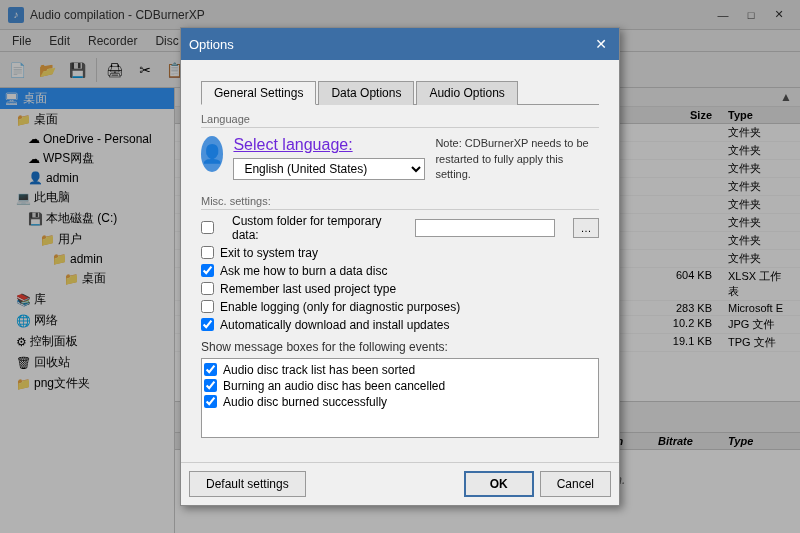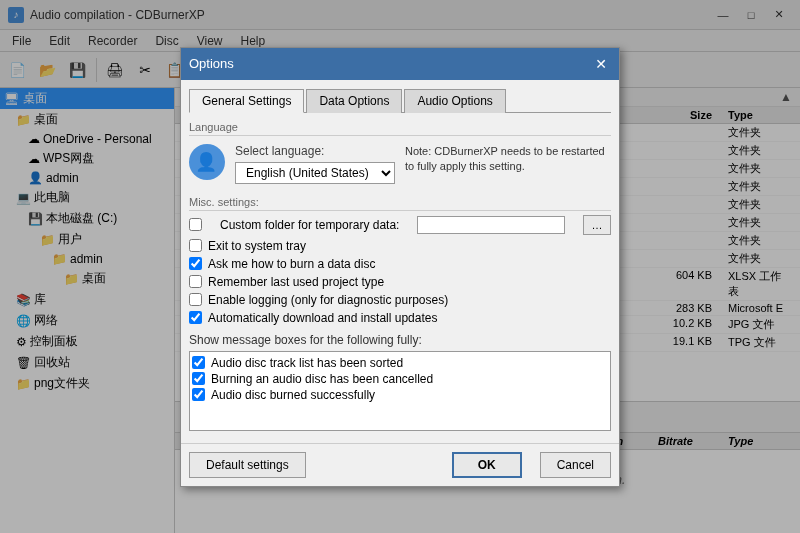--- a/index.html
+++ b/index.html
@@ -243,7 +243,7 @@
       display: flex; align-items: center; justify-content: center;
     }
     .dialog-body {
-      padding: 8px;
+      padding: 20px;
     }
     .tab-bar {
       display: flex;

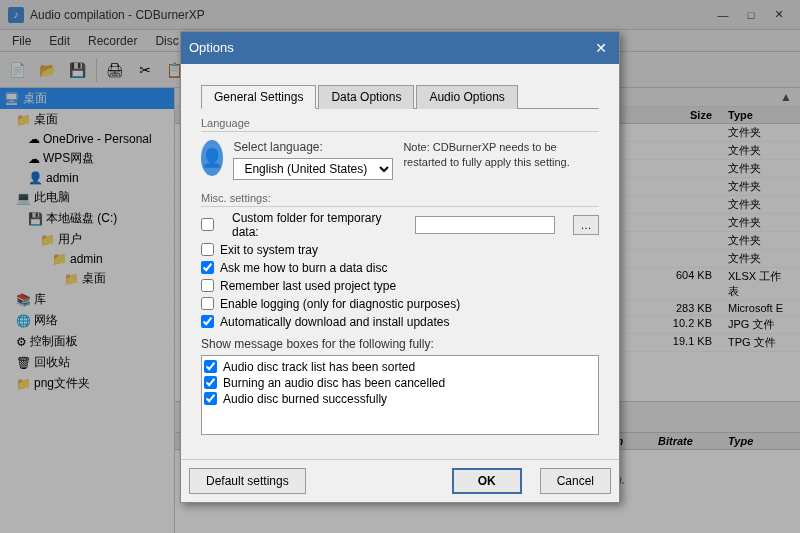--- a/index.html
+++ b/index.html
@@ -290,7 +290,7 @@
       font-size: 18px;
     }
     .lang-left { display: flex; flex-direction: column; gap: 4px; }
-    .lang-label { font-size: 12px; color: #404040; }
+    .lang-label { font-size: 16px; color: #6d28d9; text-decoration: underline; }
     .lang-select {
       padding: 2px 6px;
       font-size: 12px;

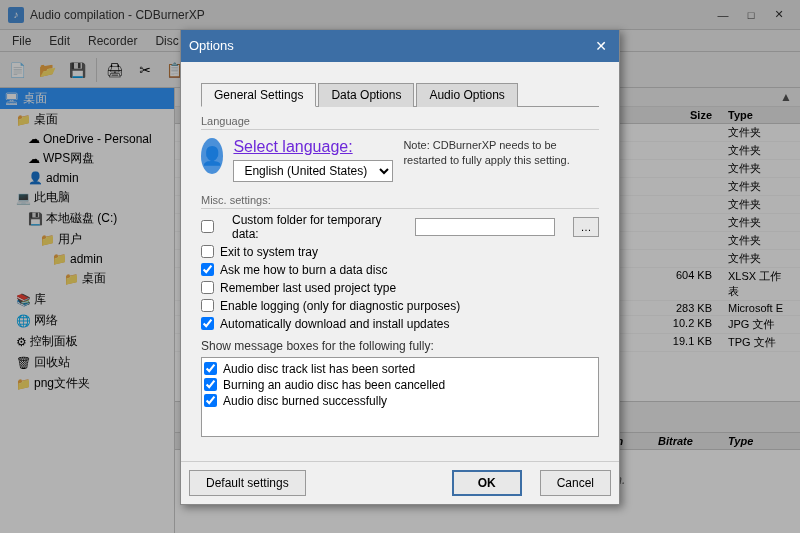--- a/index.html
+++ b/index.html
@@ -296,7 +296,7 @@
       font-size: 12px;
       border: 1px solid #999;
       background: white;
-      width: 160px;
+      width: 192px;
     }
     .lang-note {
       font-size: 11px;

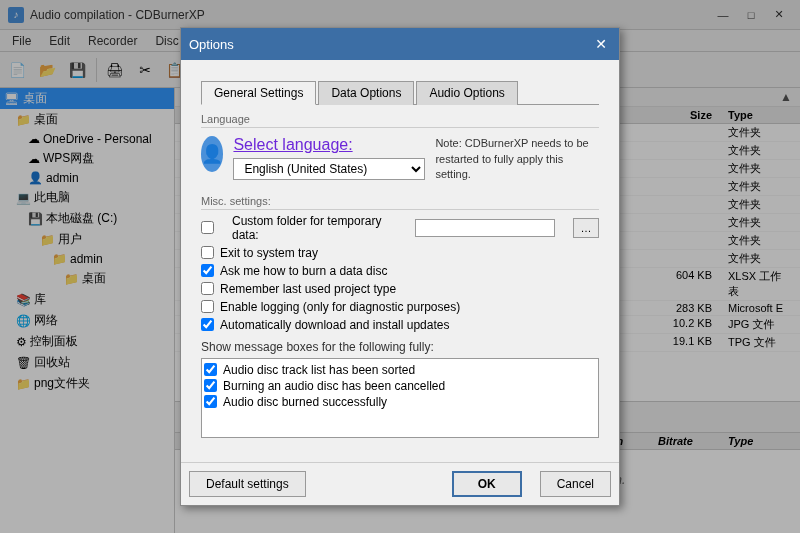--- a/index.html
+++ b/index.html
@@ -657,7 +657,7 @@
         <span>Automatically download and install updates</span>
       </div>
 
-      <div class="events-label">Show message boxes for the following fully:</div>
+      <div class="events-label">Show message boxes for the following events:</div>
       <div class="events-list">
         <div class="checkbox-row">
           <input type="checkbox" checked="" style="">

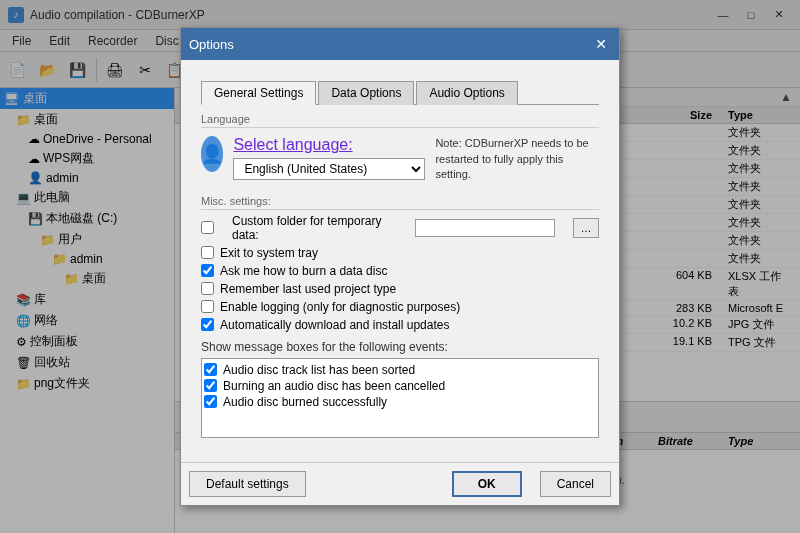--- a/index.html
+++ b/index.html
@@ -359,7 +359,7 @@
     .dialog-footer {
       display: flex;
       justify-content: flex-end;
-      gap: 18px;
+      gap: 6px;
       padding: 8px;
       border-top: 1px solid #ccc;
       margin-top: 4px;

